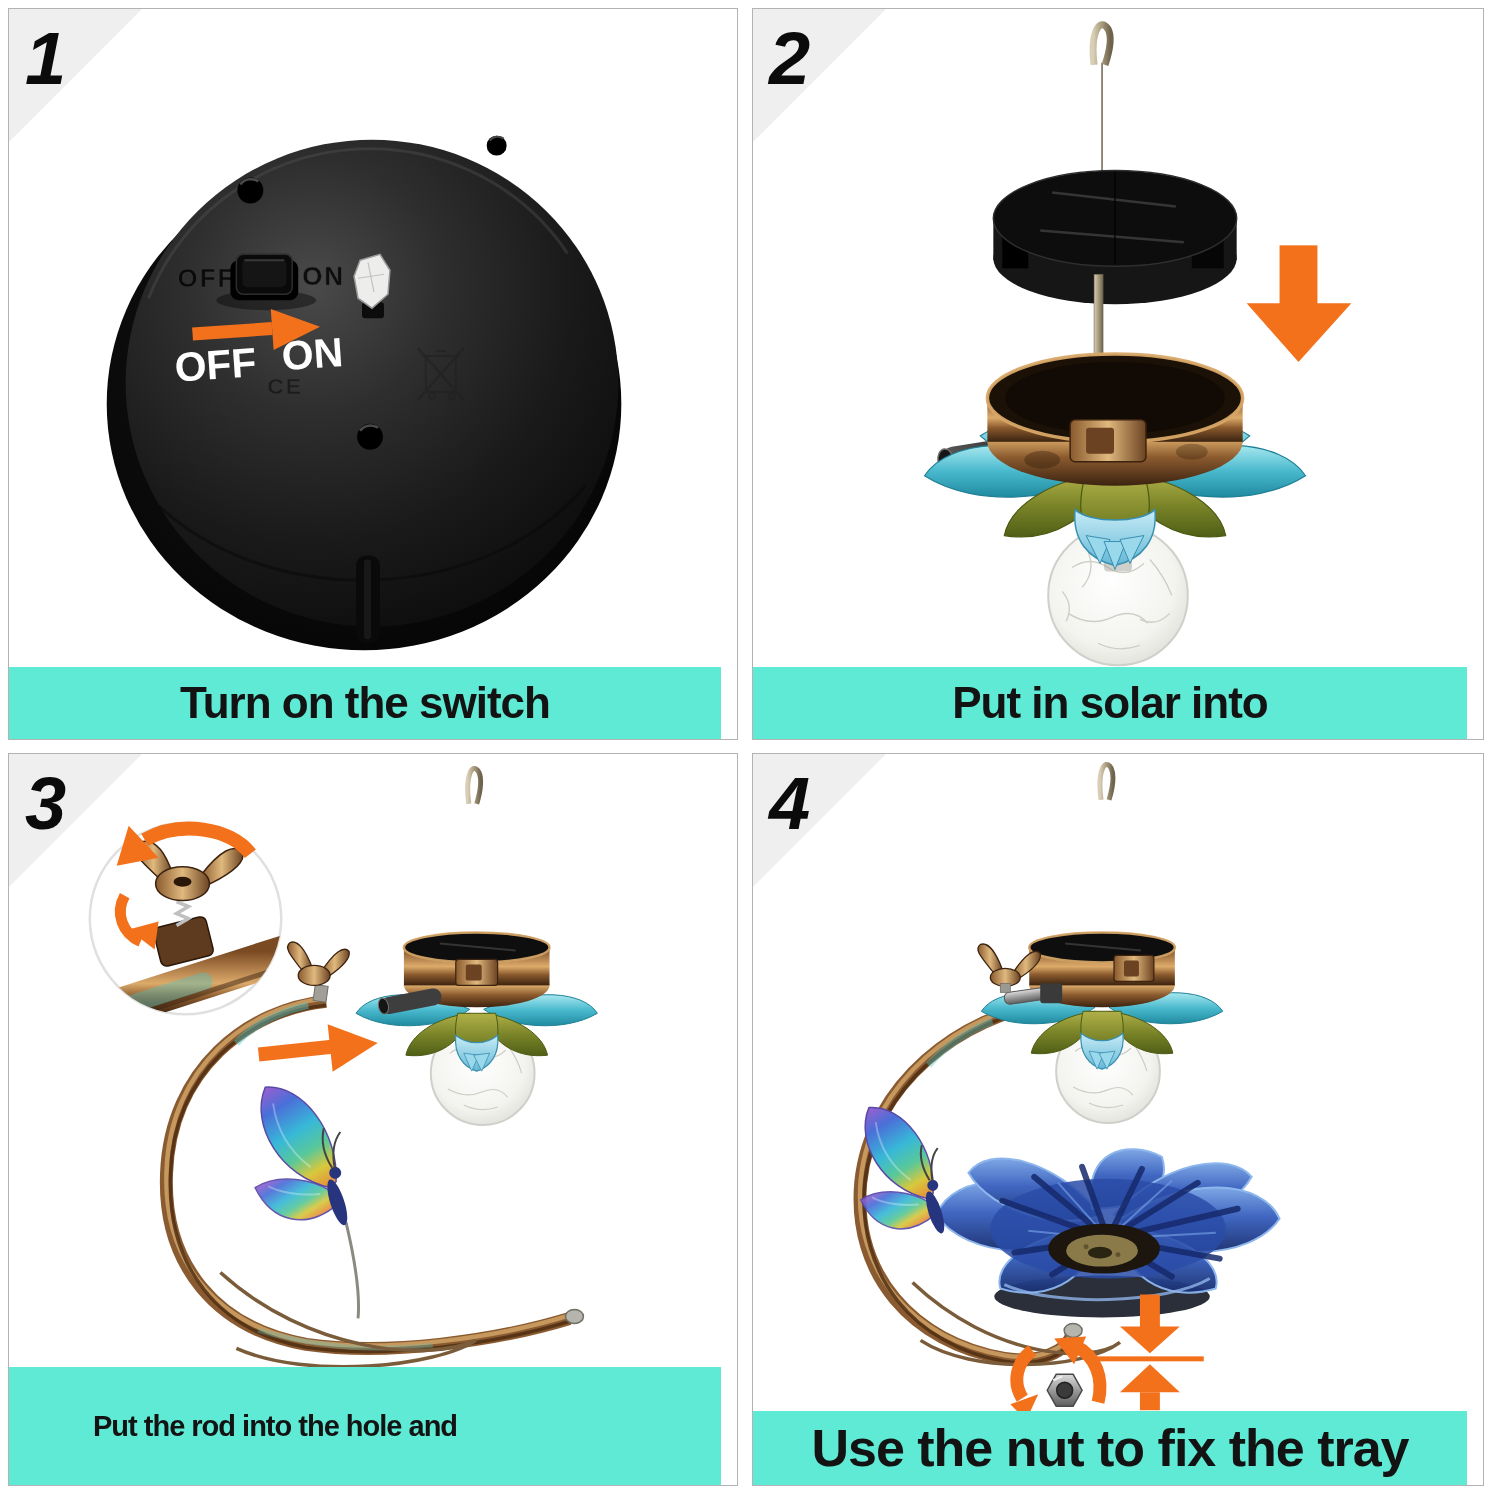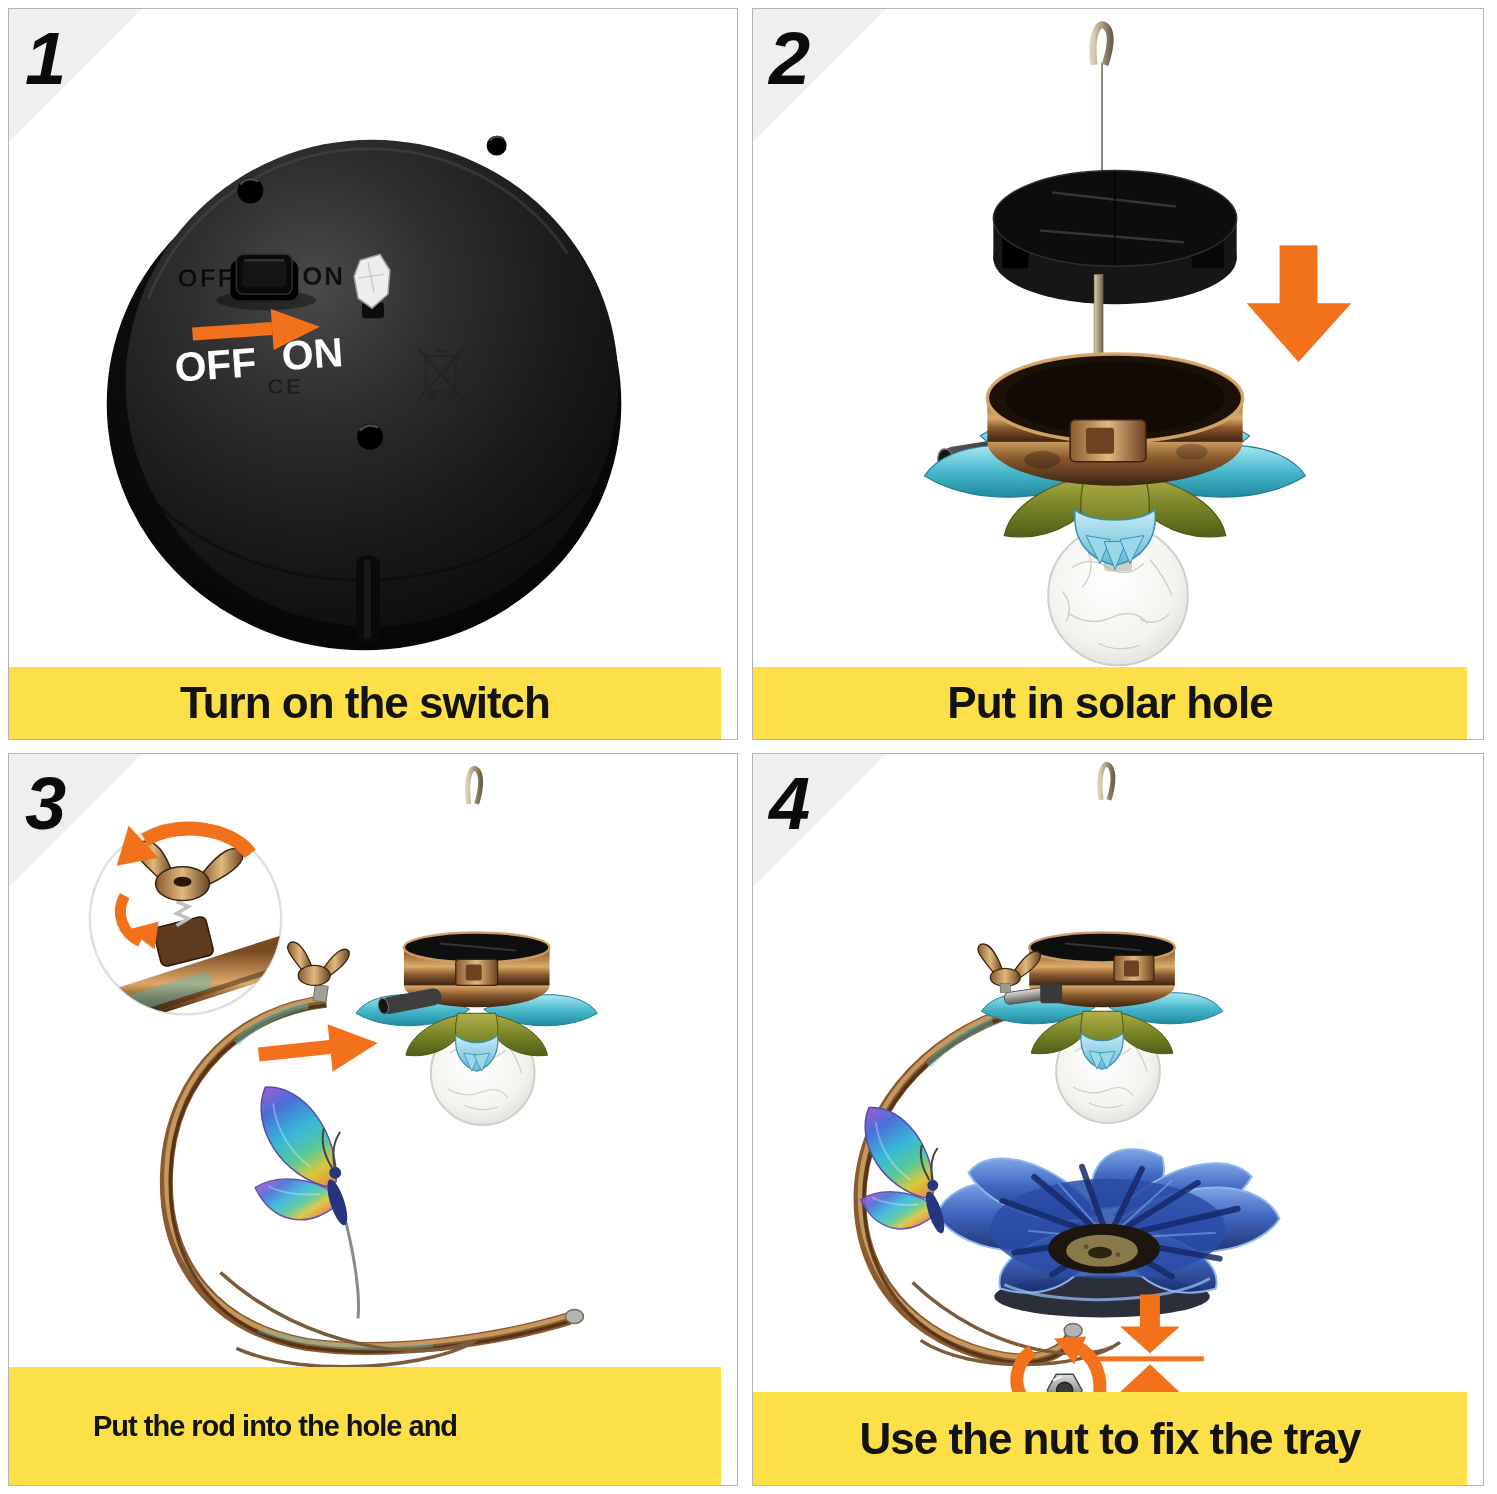--- a/index.html
+++ b/index.html
@@ -15,7 +15,7 @@
   .num{position:absolute;left:16px;top:0px;font-size:74px;line-height:1.35;font-weight:bold;
        font-style:italic;color:#0b0b0b;letter-spacing:-2px;}
   .art{position:absolute;left:0;top:0;width:100%;height:100%;}
-  .cap{position:absolute;left:0;right:16px;bottom:0;background:#fde047;display:flex;
+  .cap{position:absolute;left:0;right:16px;bottom:0;background:#5eead4;display:flex;
        flex-direction:column;justify-content:center;color:#131313;font-weight:bold;}
   .cap-center{align-items:center;text-align:center;}
   .p1 .cap,.p2 .cap{height:72px;font-size:44px;}

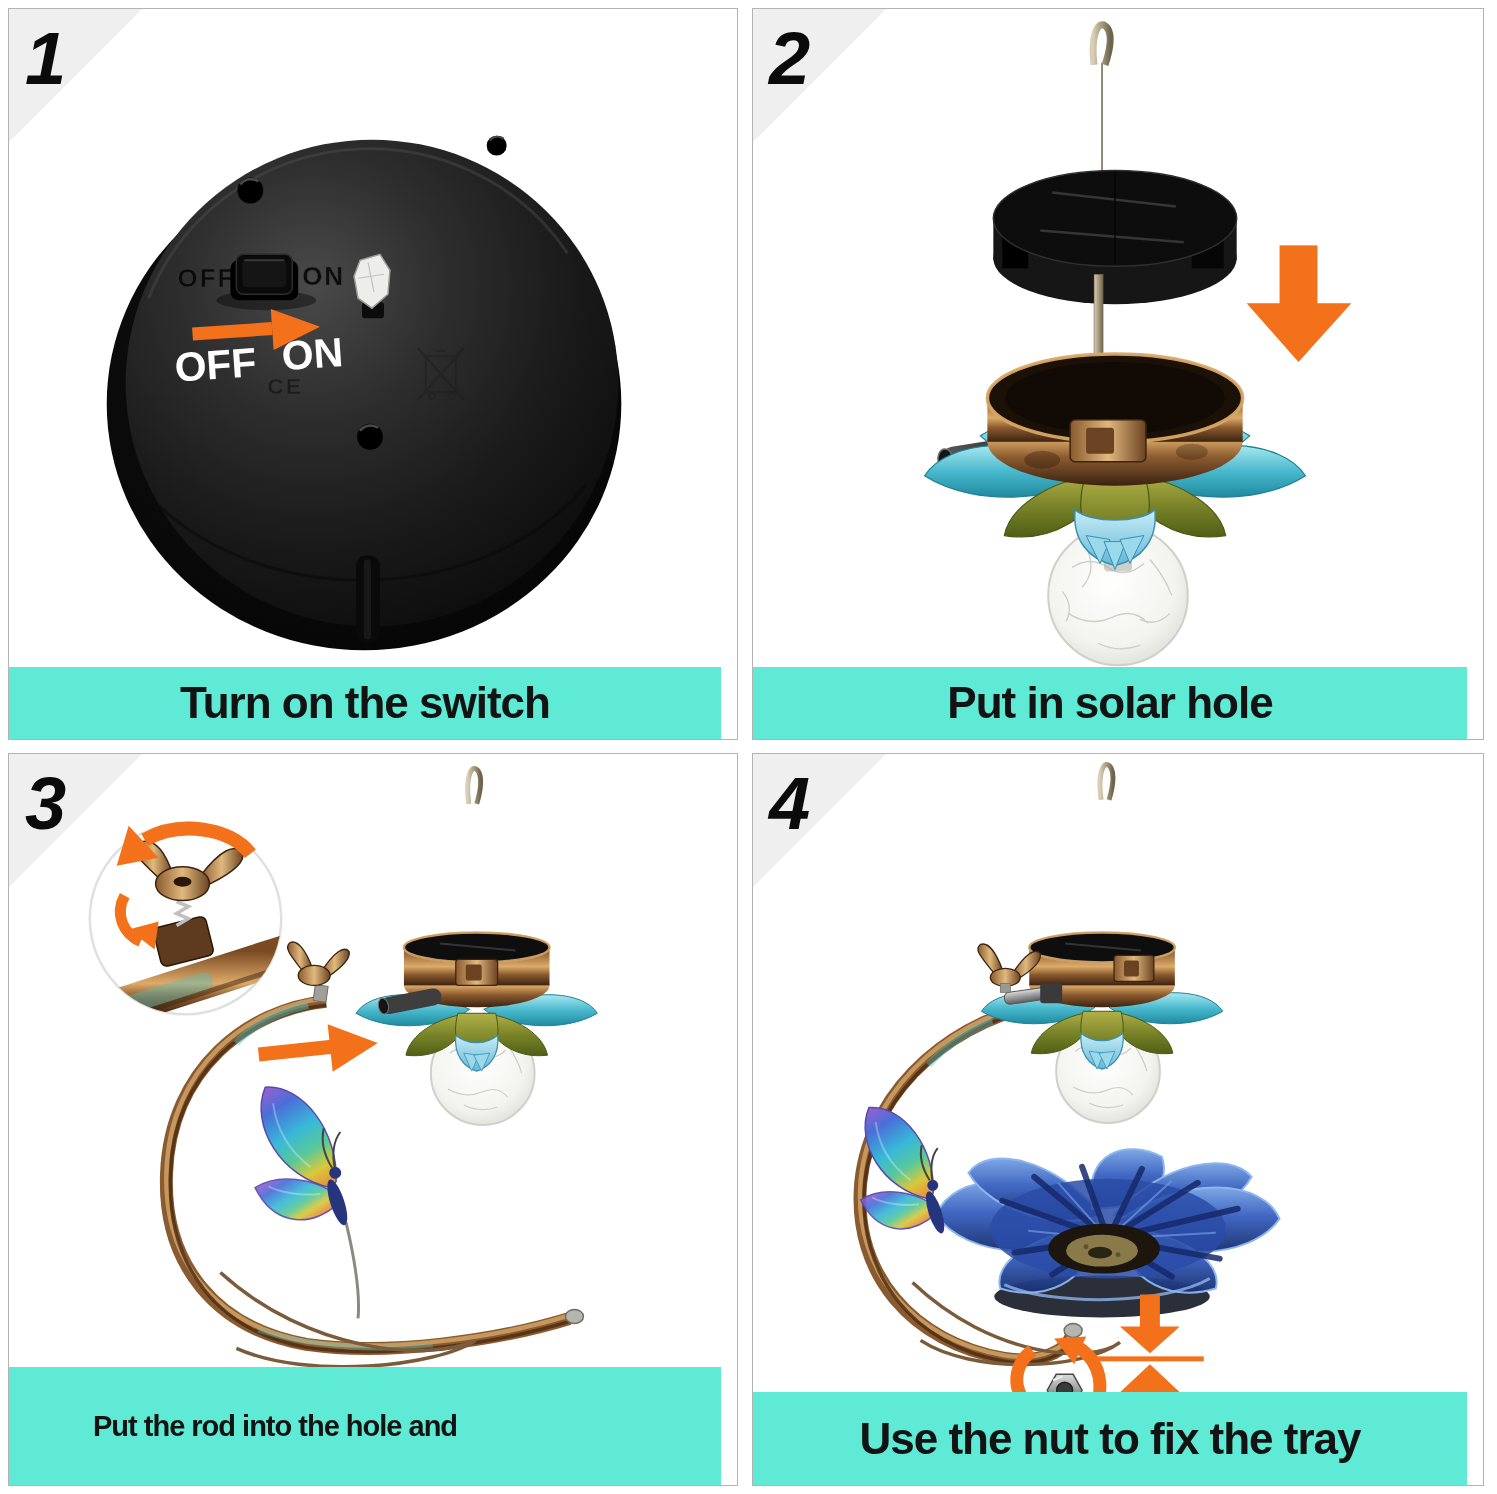--- a/index.html
+++ b/index.html
@@ -216,7 +216,7 @@
       </g>
     </svg>
     <div class="cap cap-center">
-      <span>Put in solar hole</span>
+      <span>Put in solar into</span>
     </div>
   </section>
 

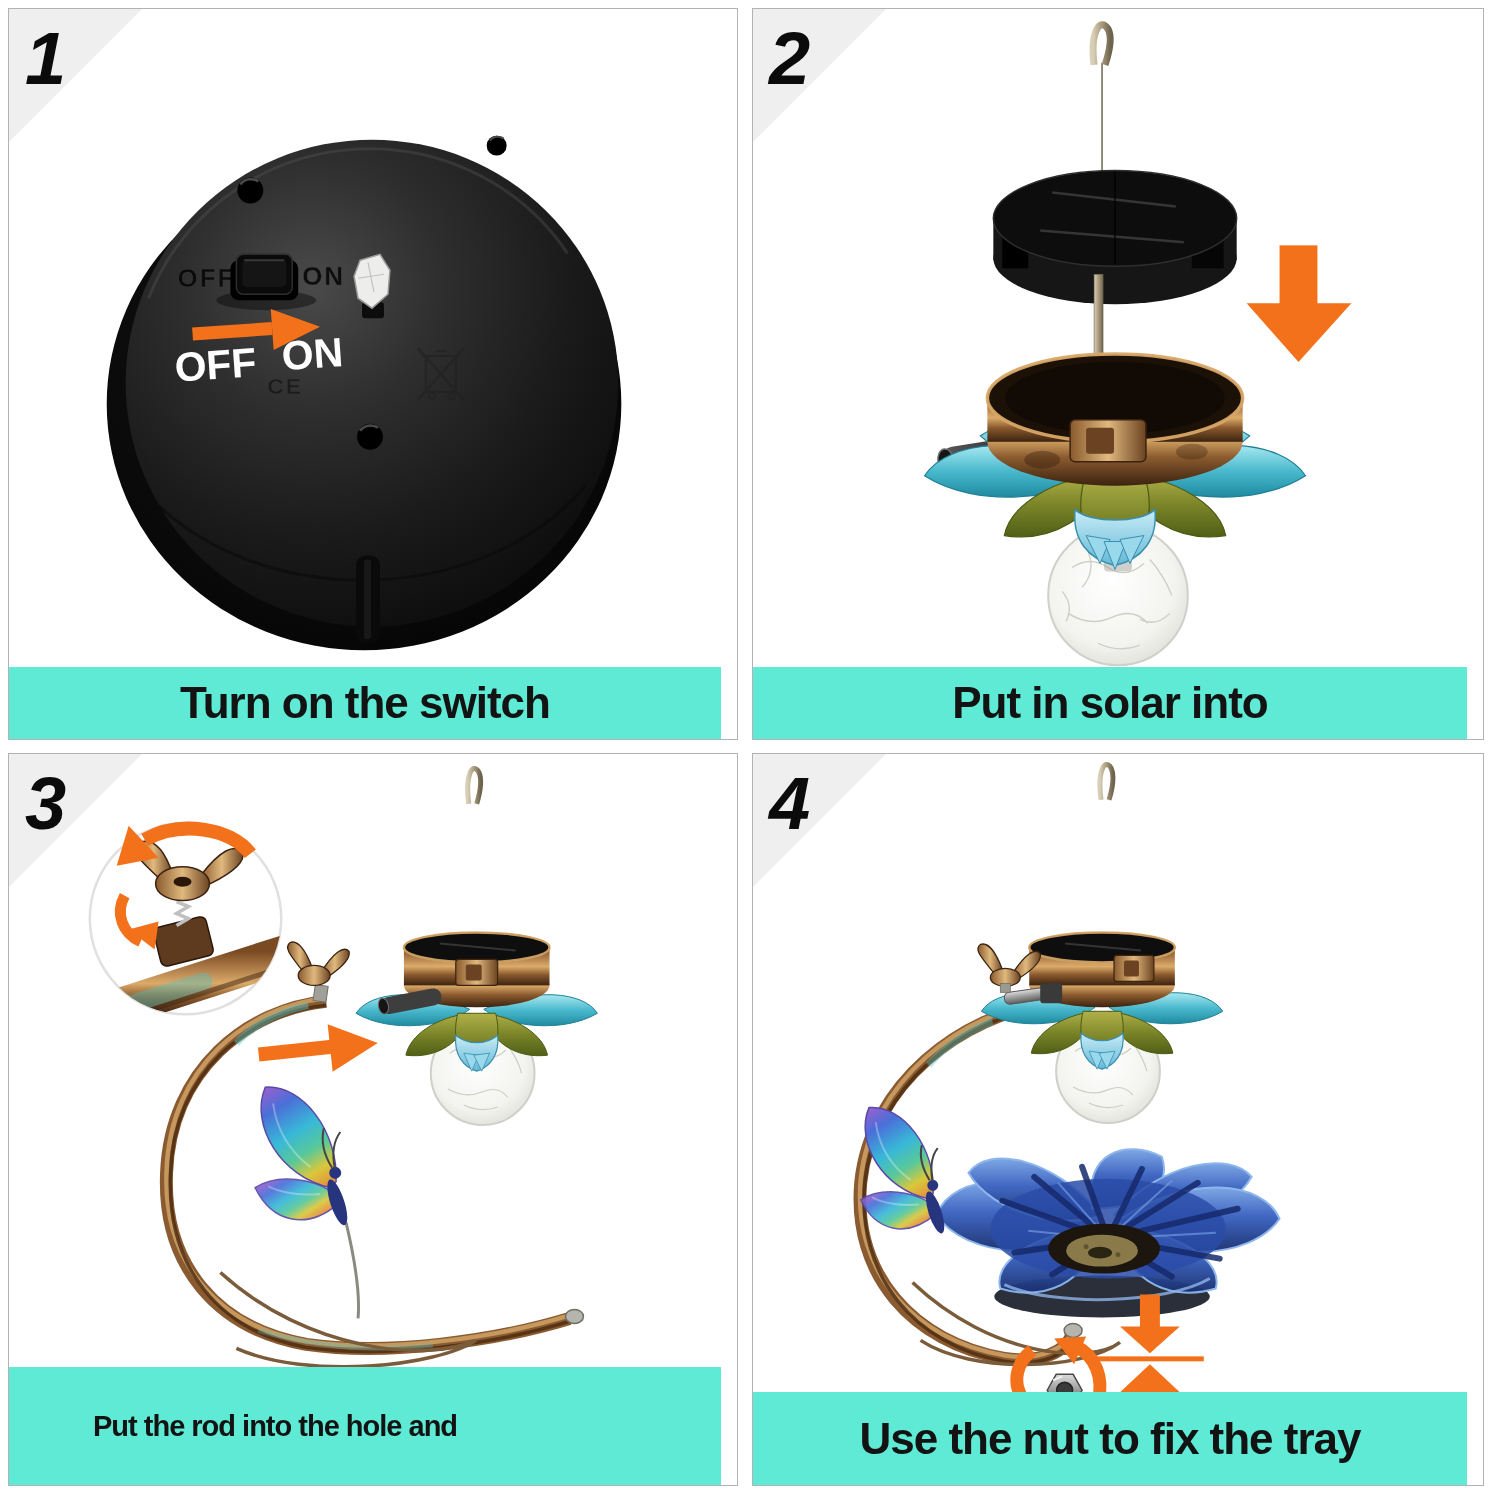--- a/index.html
+++ b/index.html
@@ -19,7 +19,7 @@
        flex-direction:column;justify-content:center;color:#131313;font-weight:bold;}
   .cap-center{align-items:center;text-align:center;}
   .p1 .cap,.p2 .cap{height:72px;font-size:44px;}
-  .p4 .cap{height:93px;font-size:44px;}
+  .p4 .cap{height:74px;font-size:52px;}
   .p3 .cap{height:118px;font-size:29px;line-height:56px;padding-left:84px;padding-right:16px;
            align-items:flex-start;text-align:left;}
   .cap span{display:block;letter-spacing:-1px;}

